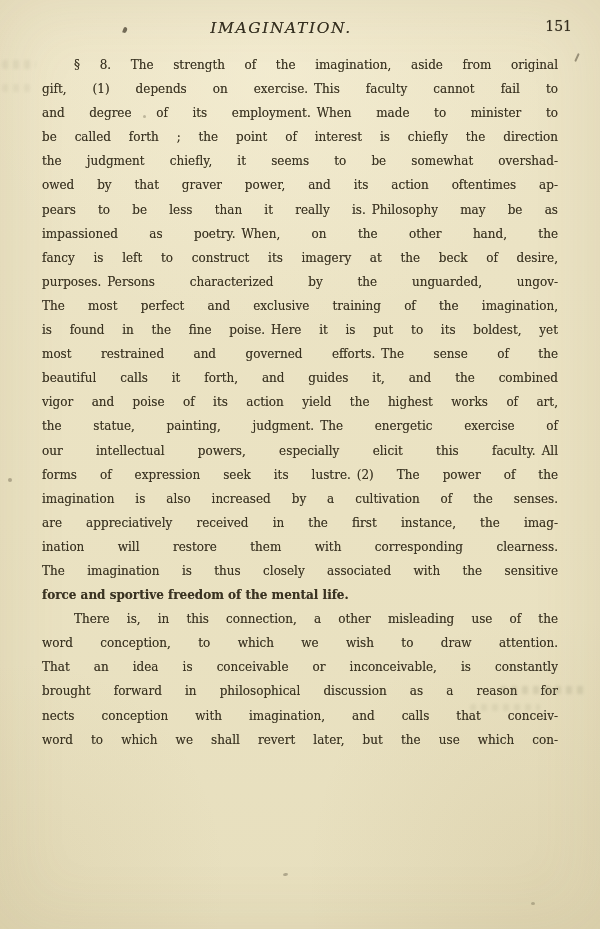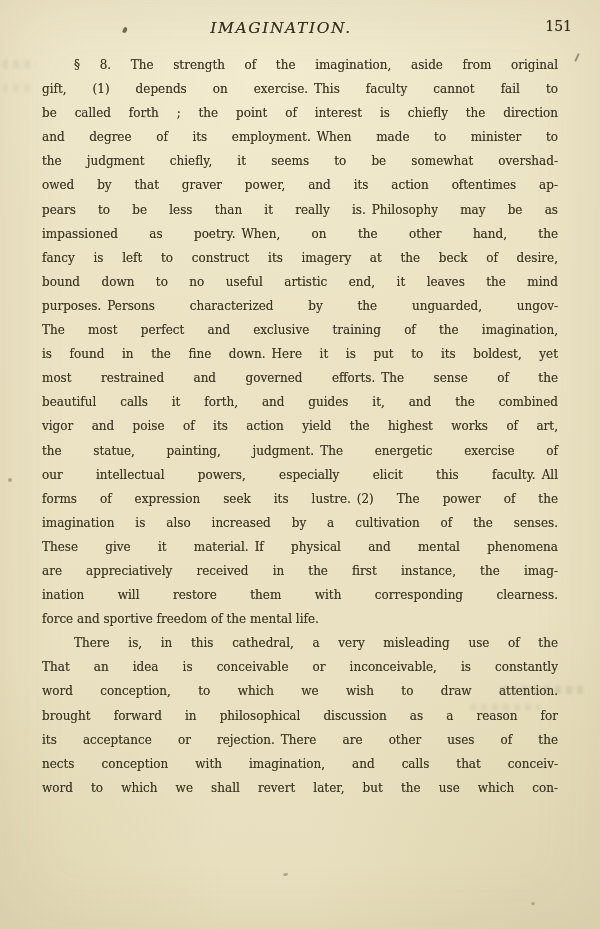--- a/index.html
+++ b/index.html
@@ -92,8 +92,8 @@
   <div class="textblock">
     <div class="line indent">§ 8. The strength of the imagination, aside from original</div>
     <div class="line">gift, (1) depends on exercise. This faculty cannot fail to</div>
+    <div class="line">and degree of its employment. When made to minister to</div>
     <div class="line">be called forth ; the point of interest is chiefly the direction</div>
-    <div class="line">and degree of its employment. When made to minister to</div>
     <div class="line">the judgment chiefly, it seems to be somewhat overshad-</div>
     <div class="line">owed by that graver power, and its action oftentimes ap-</div>
     <div class="line">pears to be less than it really is. Philosophy may be as</div>

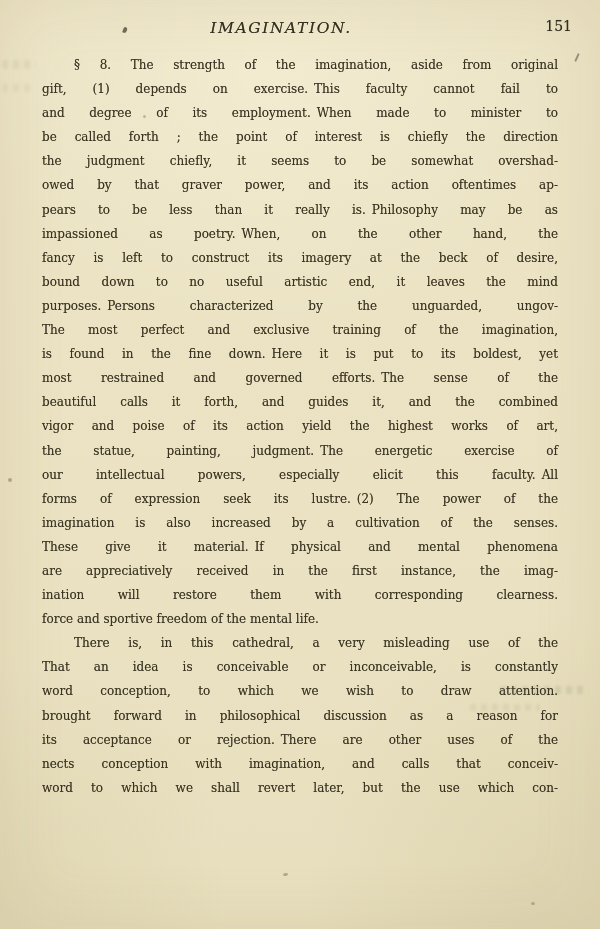--- a/index.html
+++ b/index.html
@@ -99,7 +99,6 @@
     <div class="line">pears to be less than it really is. Philosophy may be as</div>
     <div class="line">impassioned as poetry. When, on the other hand, the</div>
     <div class="line">fancy is left to construct its imagery at the beck of desire,</div>
-    <div class="line">bound down to no useful artistic end, it leaves the mind</div>
     <div class="line">purposes. Persons characterized by the unguarded, ungov-</div>
     <div class="line">The most perfect and exclusive training of the imagination,</div>
     <div class="line">is found in the fine down. Here it is put to its boldest, yet</div>

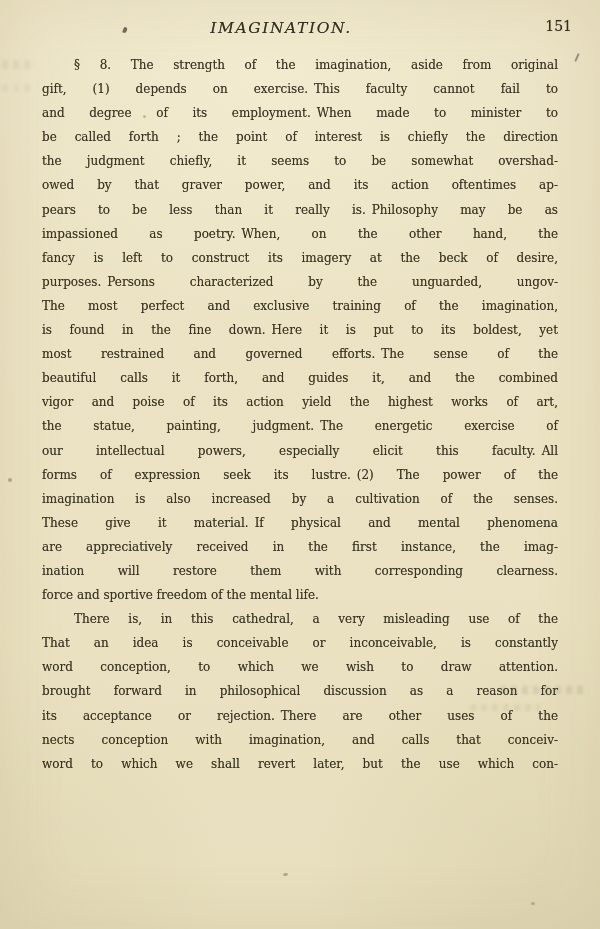--- a/index.html
+++ b/index.html
@@ -101,7 +101,7 @@
     <div class="line">fancy is left to construct its imagery at the beck of desire,</div>
     <div class="line">purposes. Persons characterized by the unguarded, ungov-</div>
     <div class="line">The most perfect and exclusive training of the imagination,</div>
-    <div class="line">is found in the fine down. Here it is put to its boldest, yet</div>
+    <div class="line">is found in the fine poise. Here it is put to its boldest, yet</div>
     <div class="line">most restrained and governed efforts. The sense of the</div>
     <div class="line">beautiful calls it forth, and guides it, and the combined</div>
     <div class="line">vigor and poise of its action yield the highest works of art,</div>

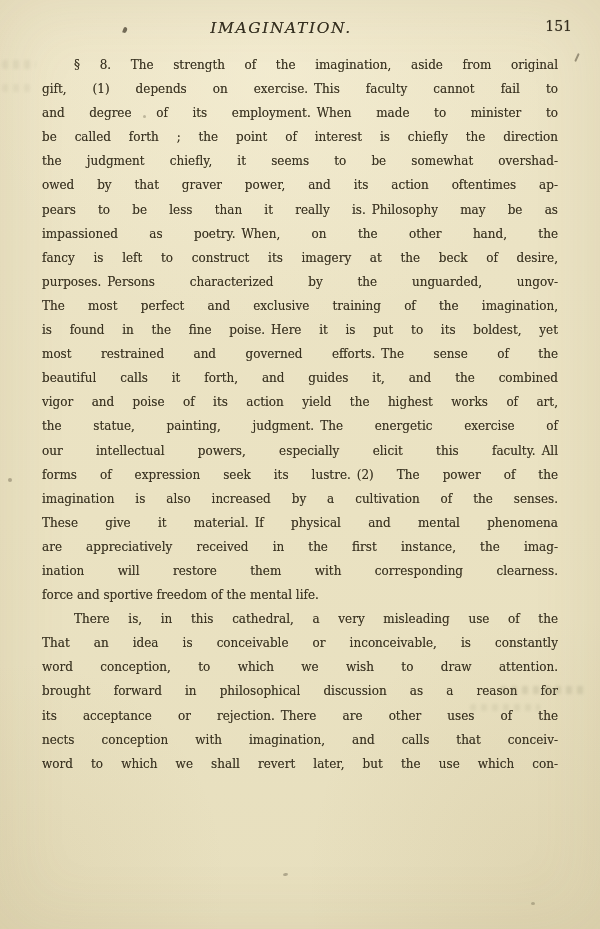--- a/index.html
+++ b/index.html
@@ -109,7 +109,6 @@
     <div class="line">our intellectual powers, especially elicit this faculty. All</div>
     <div class="line">forms of expression seek its lustre. (2) The power of the</div>
     <div class="line">imagination is also increased by a cultivation of the senses.</div>
-    <div class="line">These give it material. If physical and mental phenomena</div>
     <div class="line">are appreciatively received in the first instance, the imag-</div>
     <div class="line">ination will restore them with corresponding clearness.</div>
     <div class="line parend">force and sportive freedom of the mental life.</div>

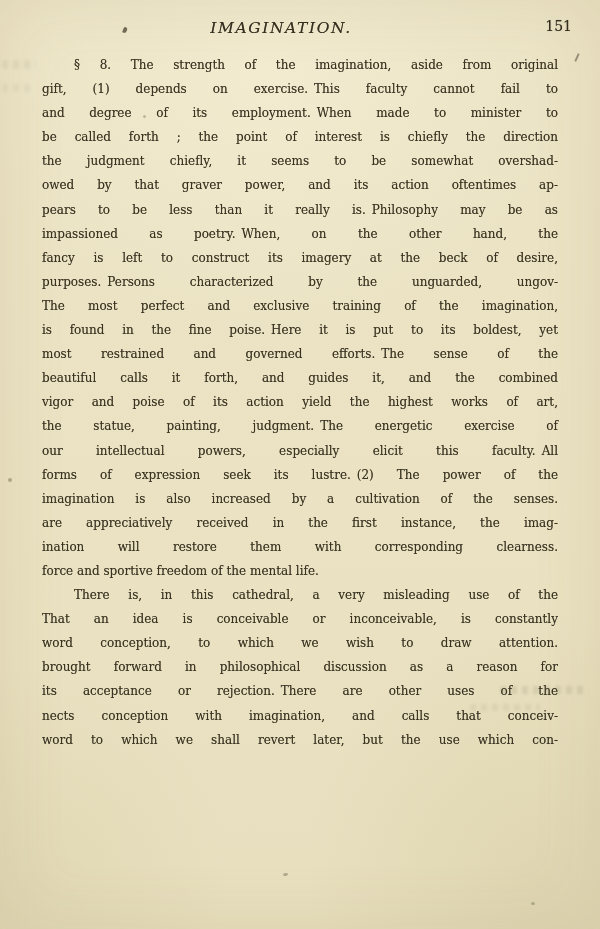--- a/index.html
+++ b/index.html
@@ -111,6 +111,7 @@
     <div class="line">imagination is also increased by a cultivation of the senses.</div>
     <div class="line">are appreciatively received in the first instance, the imag-</div>
     <div class="line">ination will restore them with corresponding clearness.</div>
+    <div class="line">The imagination is thus closely associated with the sensitive</div>
     <div class="line parend">force and sportive freedom of the mental life.</div>
     <div class="line indent">There is, in this cathedral, a very misleading use of the</div>
     <div class="line">That an idea is conceivable or inconceivable, is constantly</div>

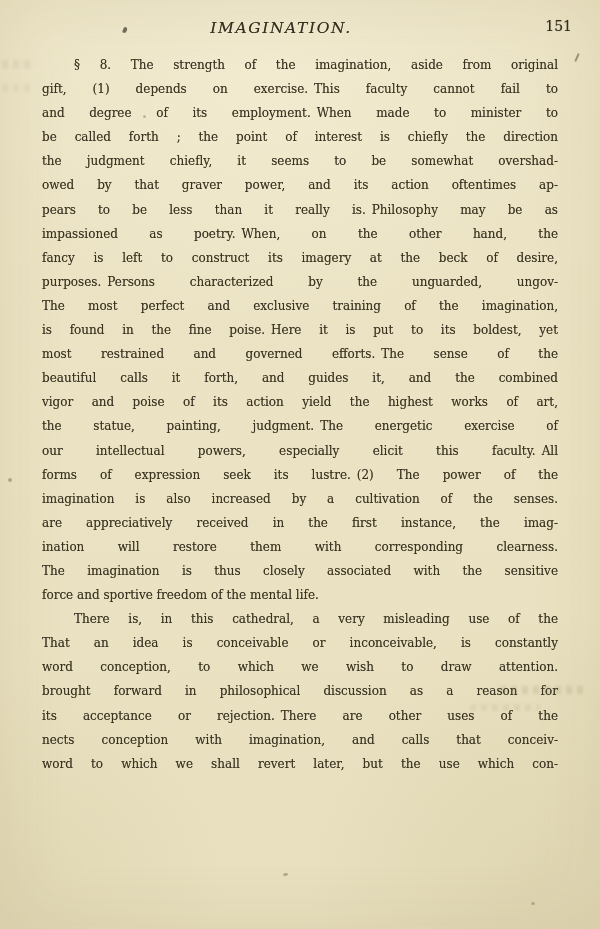--- a/index.html
+++ b/index.html
@@ -56,7 +56,7 @@
     white-space: normal;
   }
   .line.indent { text-indent: 32px; }
-  .line.parend { text-align-last: left; }
+  .line.parend { text-align-last: left; font-weight: bold; }
   
   .speck { position: absolute; background: #4a4130; border-radius: 50% 50% 50% 0; opacity: 0.75; }
   .speck.s1 { left: 123px; top: 27px; width: 4px; height: 6px; transform: rotate(18deg); }

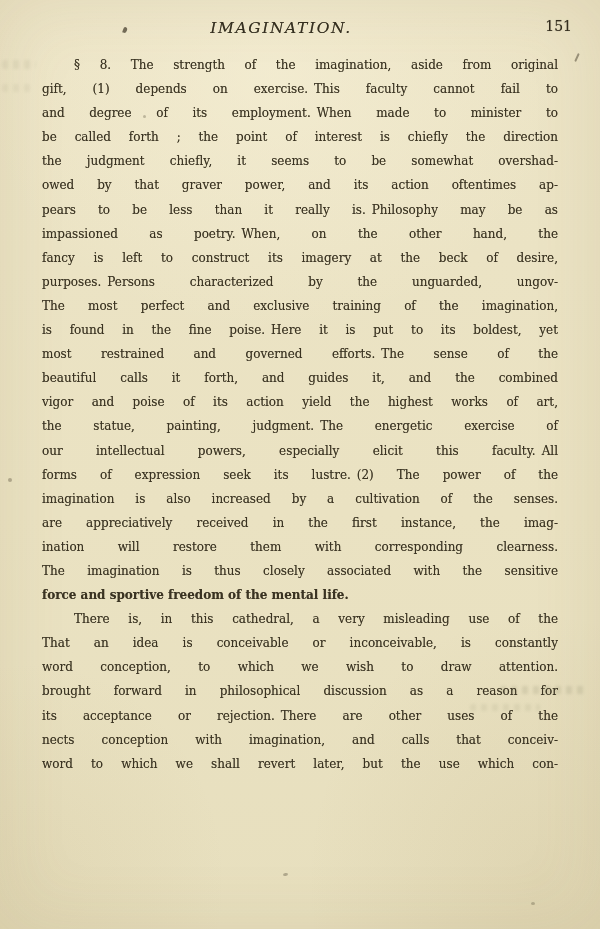--- a/index.html
+++ b/index.html
@@ -113,7 +113,7 @@
     <div class="line">ination will restore them with corresponding clearness.</div>
     <div class="line">The imagination is thus closely associated with the sensitive</div>
     <div class="line parend">force and sportive freedom of the mental life.</div>
-    <div class="line indent">There is, in this cathedral, a very misleading use of the</div>
+    <div class="line indent">There is, in this connection, a other misleading use of the</div>
     <div class="line">That an idea is conceivable or inconceivable, is constantly</div>
     <div class="line">word conception, to which we wish to draw attention.</div>
     <div class="line">brought forward in philosophical discussion as a reason for</div>

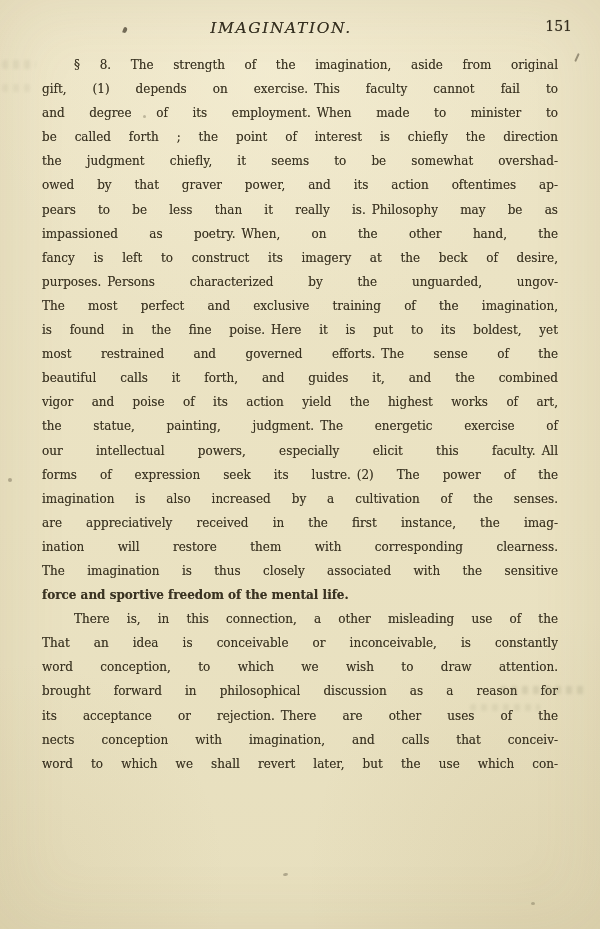--- a/index.html
+++ b/index.html
@@ -114,8 +114,8 @@
     <div class="line">The imagination is thus closely associated with the sensitive</div>
     <div class="line parend">force and sportive freedom of the mental life.</div>
     <div class="line indent">There is, in this connection, a other misleading use of the</div>
+    <div class="line">word conception, to which we wish to draw attention.</div>
     <div class="line">That an idea is conceivable or inconceivable, is constantly</div>
-    <div class="line">word conception, to which we wish to draw attention.</div>
     <div class="line">brought forward in philosophical discussion as a reason for</div>
     <div class="line">its acceptance or rejection. There are other uses of the</div>
     <div class="line">nects conception with imagination, and calls that conceiv-</div>

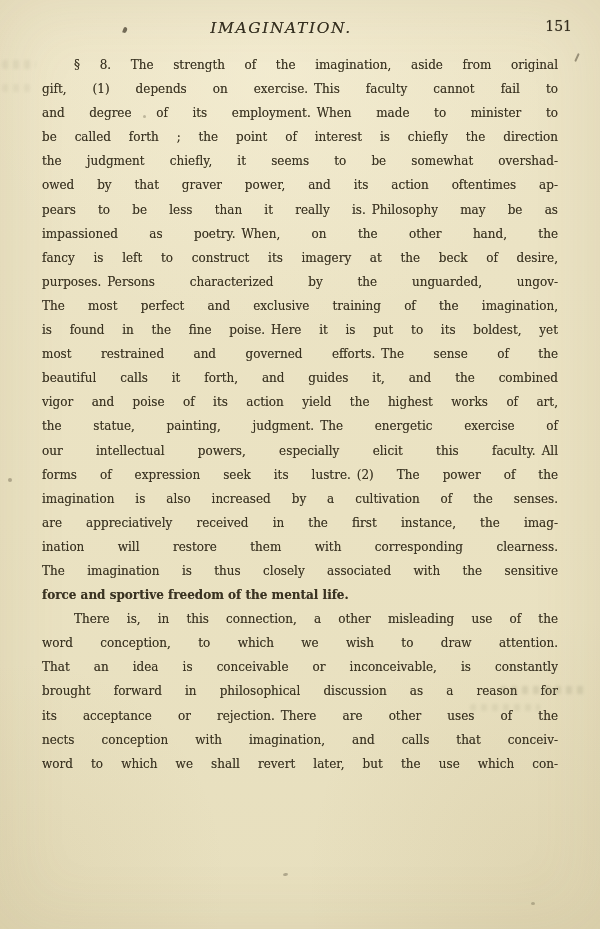--- a/index.html
+++ b/index.html
@@ -117,7 +117,6 @@
     <div class="line">word conception, to which we wish to draw attention.</div>
     <div class="line">That an idea is conceivable or inconceivable, is constantly</div>
     <div class="line">brought forward in philosophical discussion as a reason for</div>
-    <div class="line">its acceptance or rejection. There are other uses of the</div>
     <div class="line">nects conception with imagination, and calls that conceiv-</div>
     <div class="line">word to which we shall revert later, but the use which con-</div>
   </div>

